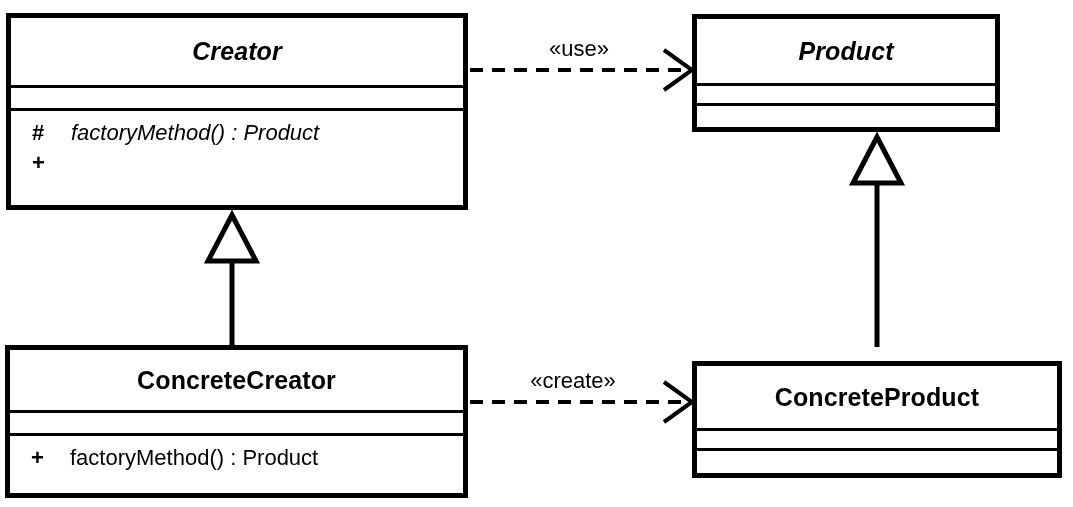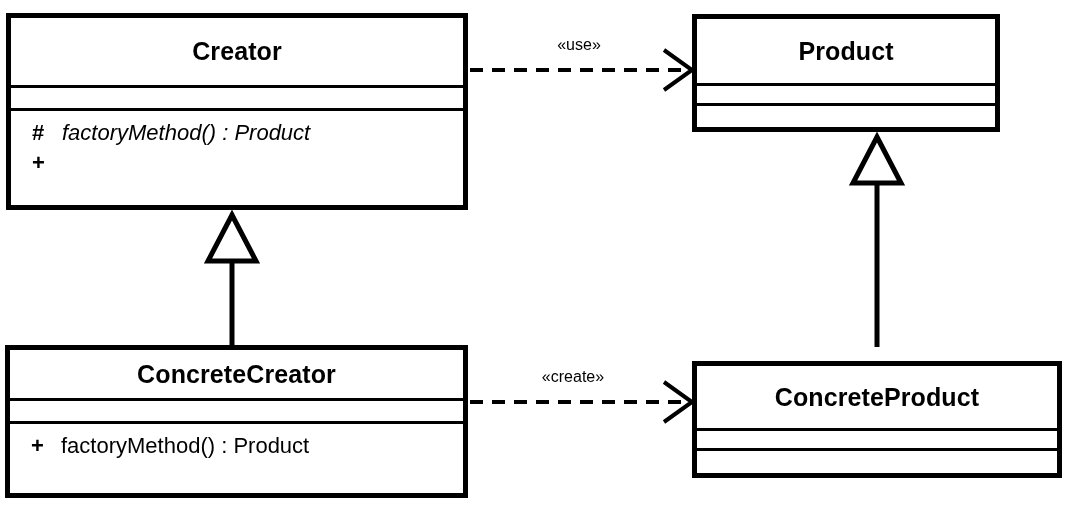--- a/index.html
+++ b/index.html
@@ -51,6 +51,7 @@
     letter-spacing: 0.1px;
   }
   .class-name.abstract {
+    font-style: italic;
   }
   .members {
     padding: 7px 0 6px 0;

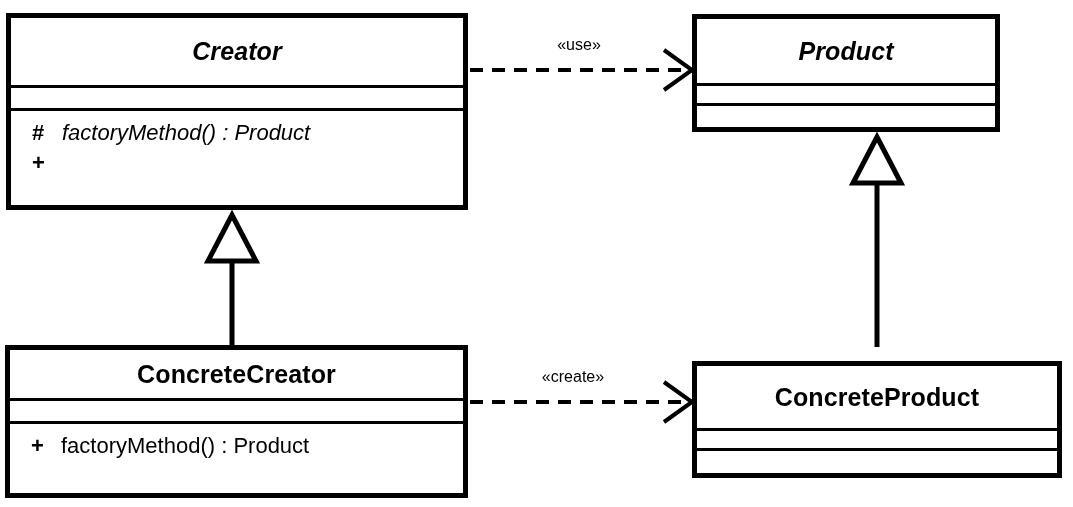--- a/index.html
+++ b/index.html
@@ -83,7 +83,7 @@
   }
   .edge-label {
     position: absolute;
-    font-size: 16px;
+    font-size: 22px;
     color: #000000;
     white-space: nowrap;
     text-align: center;

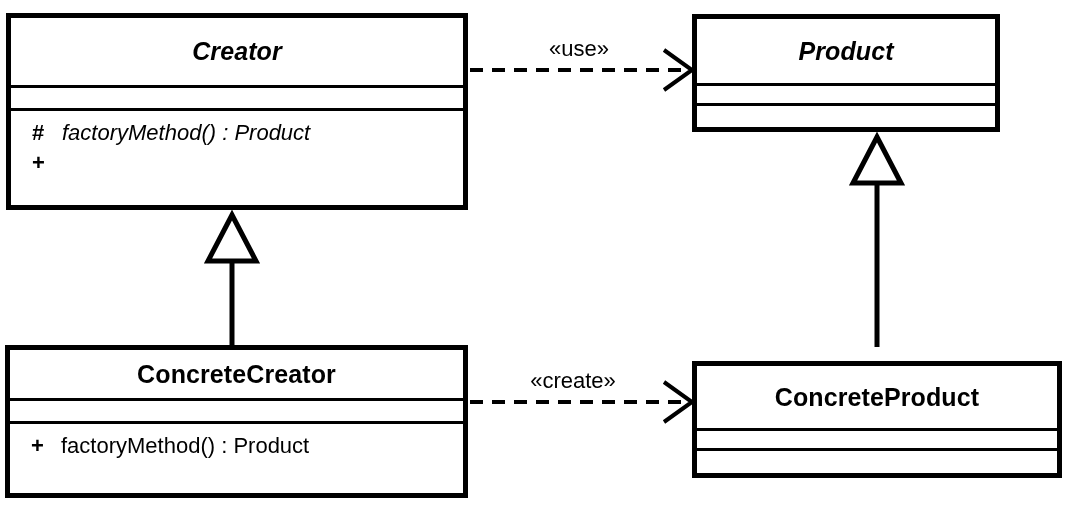--- a/index.html
+++ b/index.html
@@ -74,6 +74,7 @@
   }
   .member-text {
     white-space: nowrap;
+    margin-left: 9px;
   }
   .member-text.abstract {
     font-style: italic;

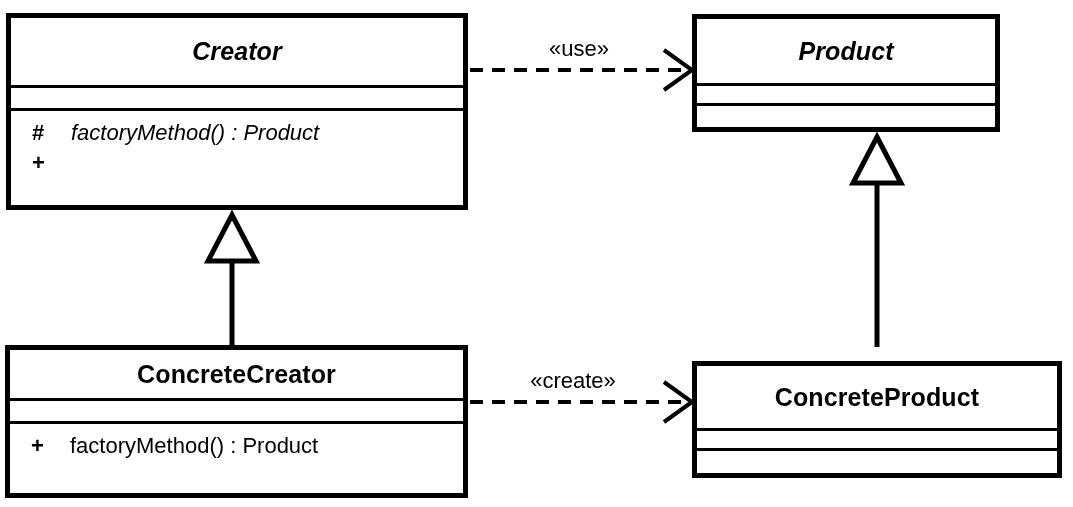--- a/index.html
+++ b/index.html
@@ -143,7 +143,7 @@
   </div>
 
   <div class="uml-class" style="left:5px; top:345px; width:463px; height:153px;">
-    <div class="compartment class-name" style="height:48px;">ConcreteCreator</div>
+    <div class="compartment class-name" style="height:60px;">ConcreteCreator</div>
     <div class="compartment divider empty-compartment"></div>
     <div class="compartment divider members" style="flex:1 1 auto;">
       <div class="member-row">

